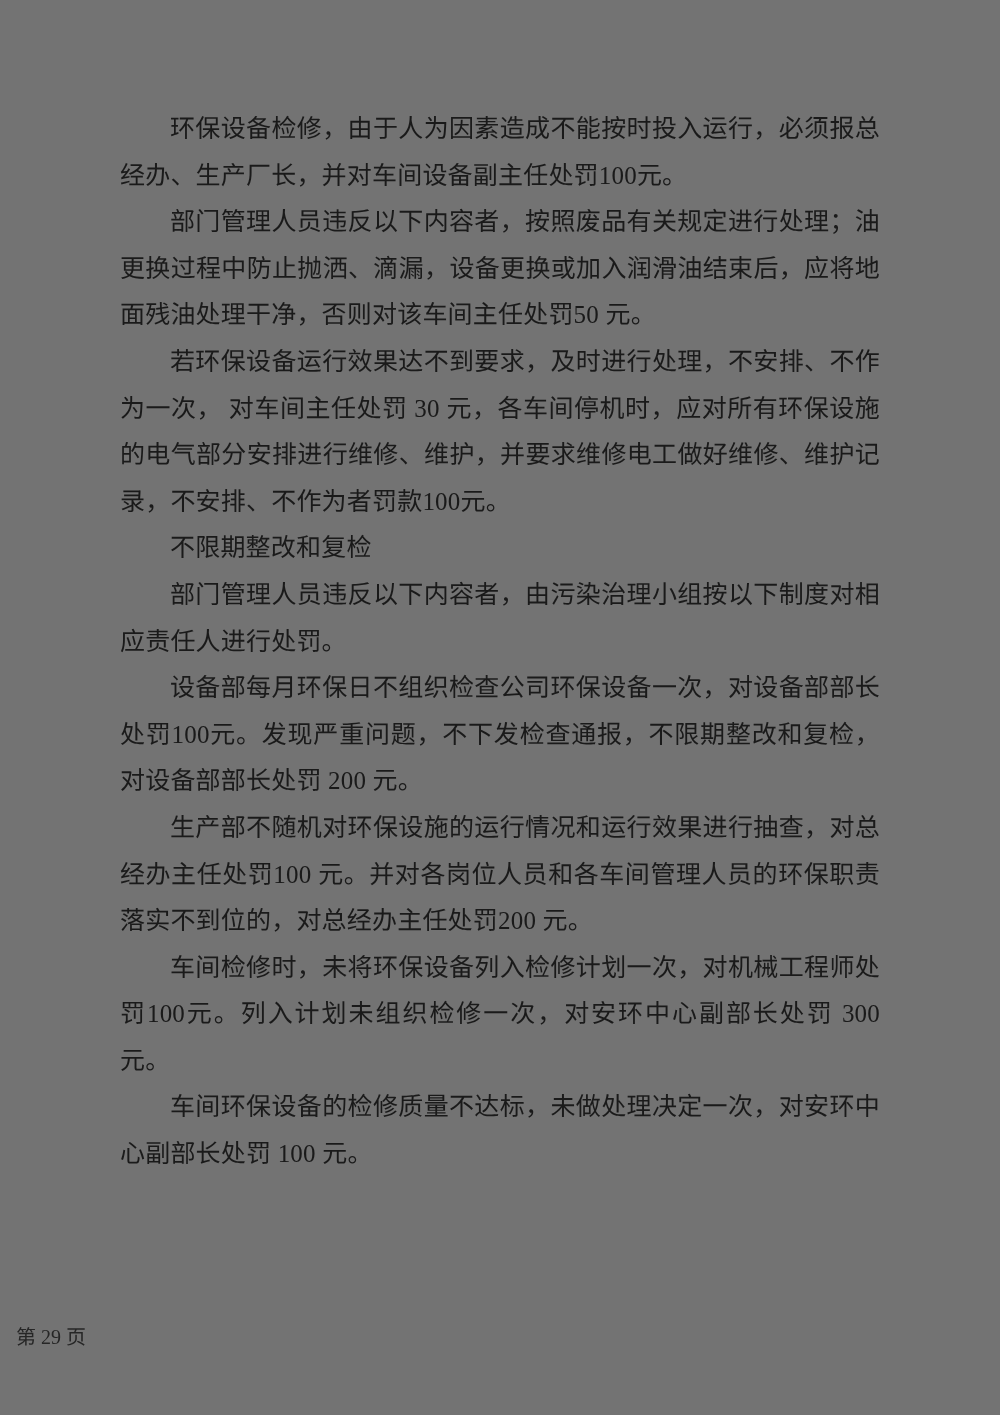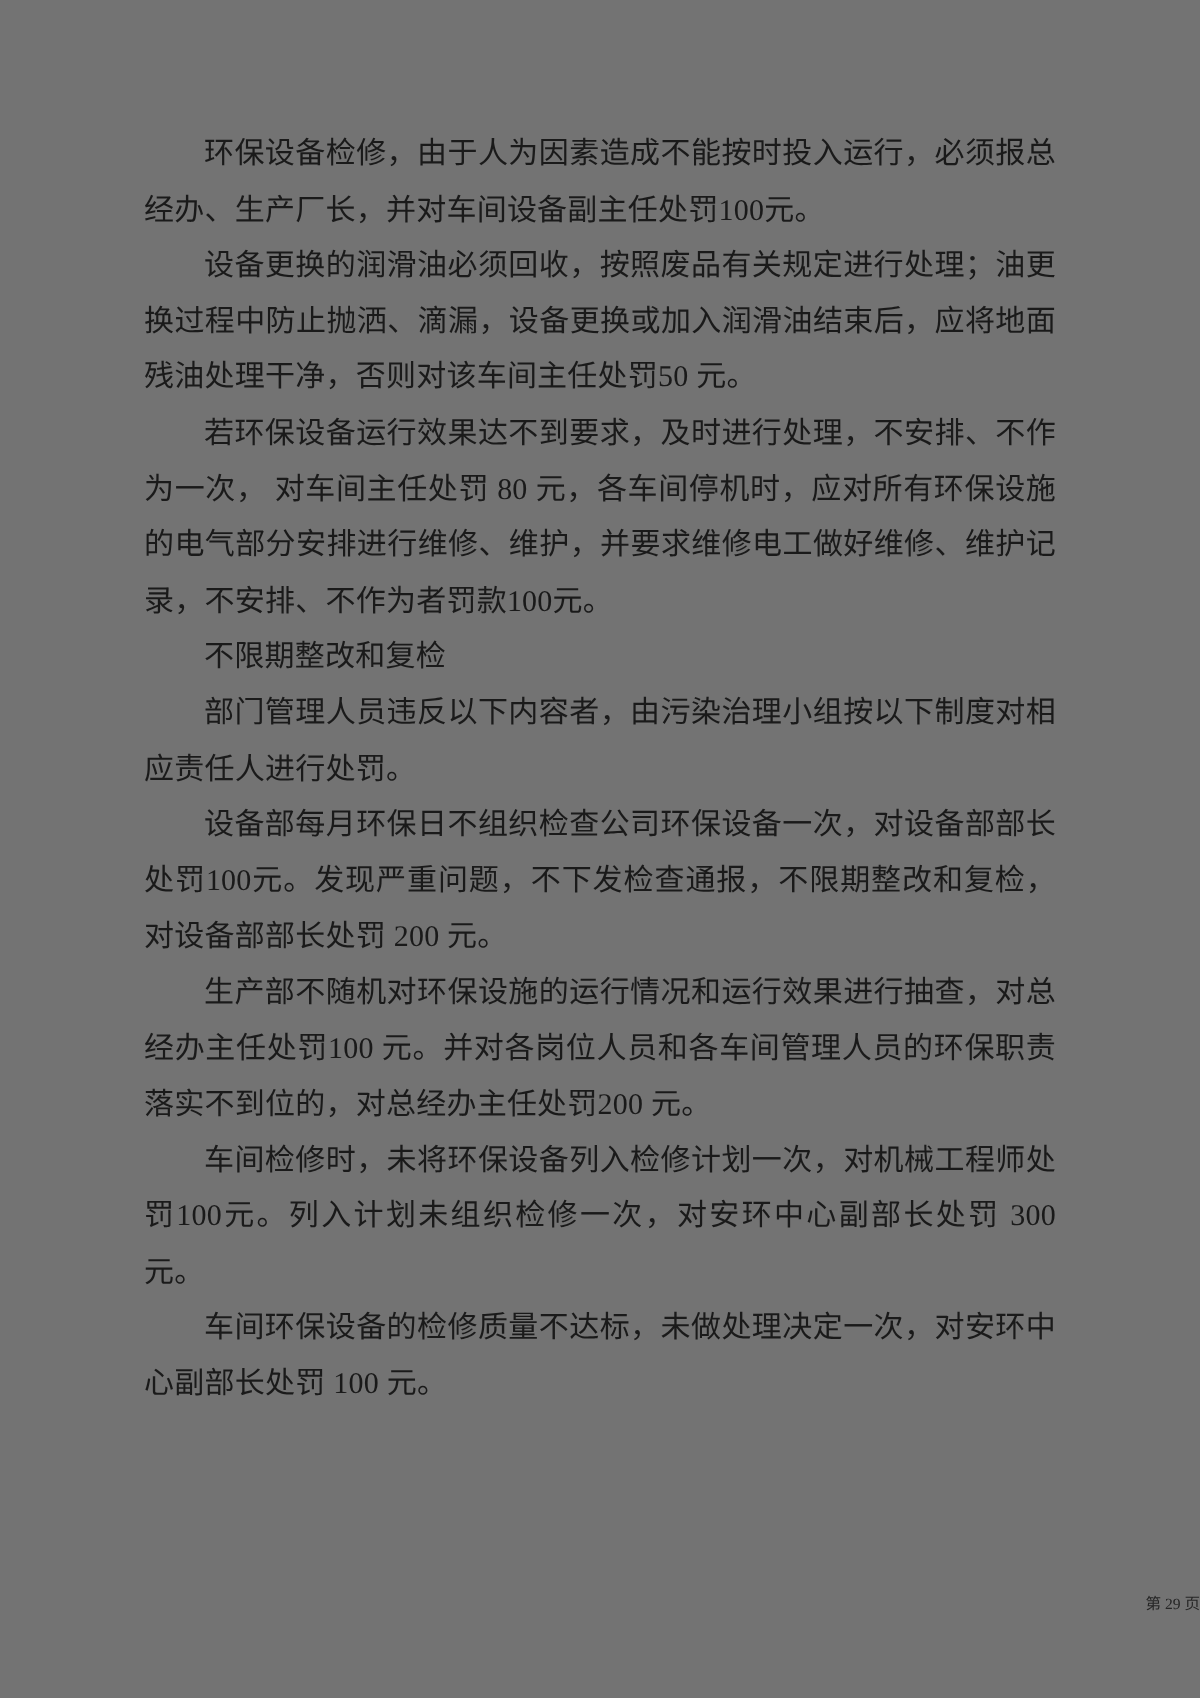--- a/index.html
+++ b/index.html
@@ -49,7 +49,7 @@
 <div class="page">
   <div class="content">
     <p>环保设备检修，由于人为因素造成不能按时投入运行，必须报总经办、生产厂长，并对车间设备副主任处罚100元。</p>
-    <p>设备更换的润滑油必须回收，按照废品有关规定进行处理；油更换过程中防止抛洒、滴漏，设备更换或加入润滑油结束后，应将地面残油处理干净，否则对该车间主任处罚50 元。</p>
+    <p>部门管理人员违反以下内容者，按照废品有关规定进行处理；油更换过程中防止抛洒、滴漏，设备更换或加入润滑油结束后，应将地面残油处理干净，否则对该车间主任处罚50 元。</p>
     <p>若环保设备运行效果达不到要求，及时进行处理，不安排、不作为一次， 对车间主任处罚 80 元，各车间停机时，应对所有环保设施的电气部分安排进行维修、维护，并要求维修电工做好维修、维护记录，不安排、不作为者罚款100元。</p>
     <p>不限期整改和复检</p>
     <p>部门管理人员违反以下内容者，由污染治理小组按以下制度对相应责任人进行处罚。</p>

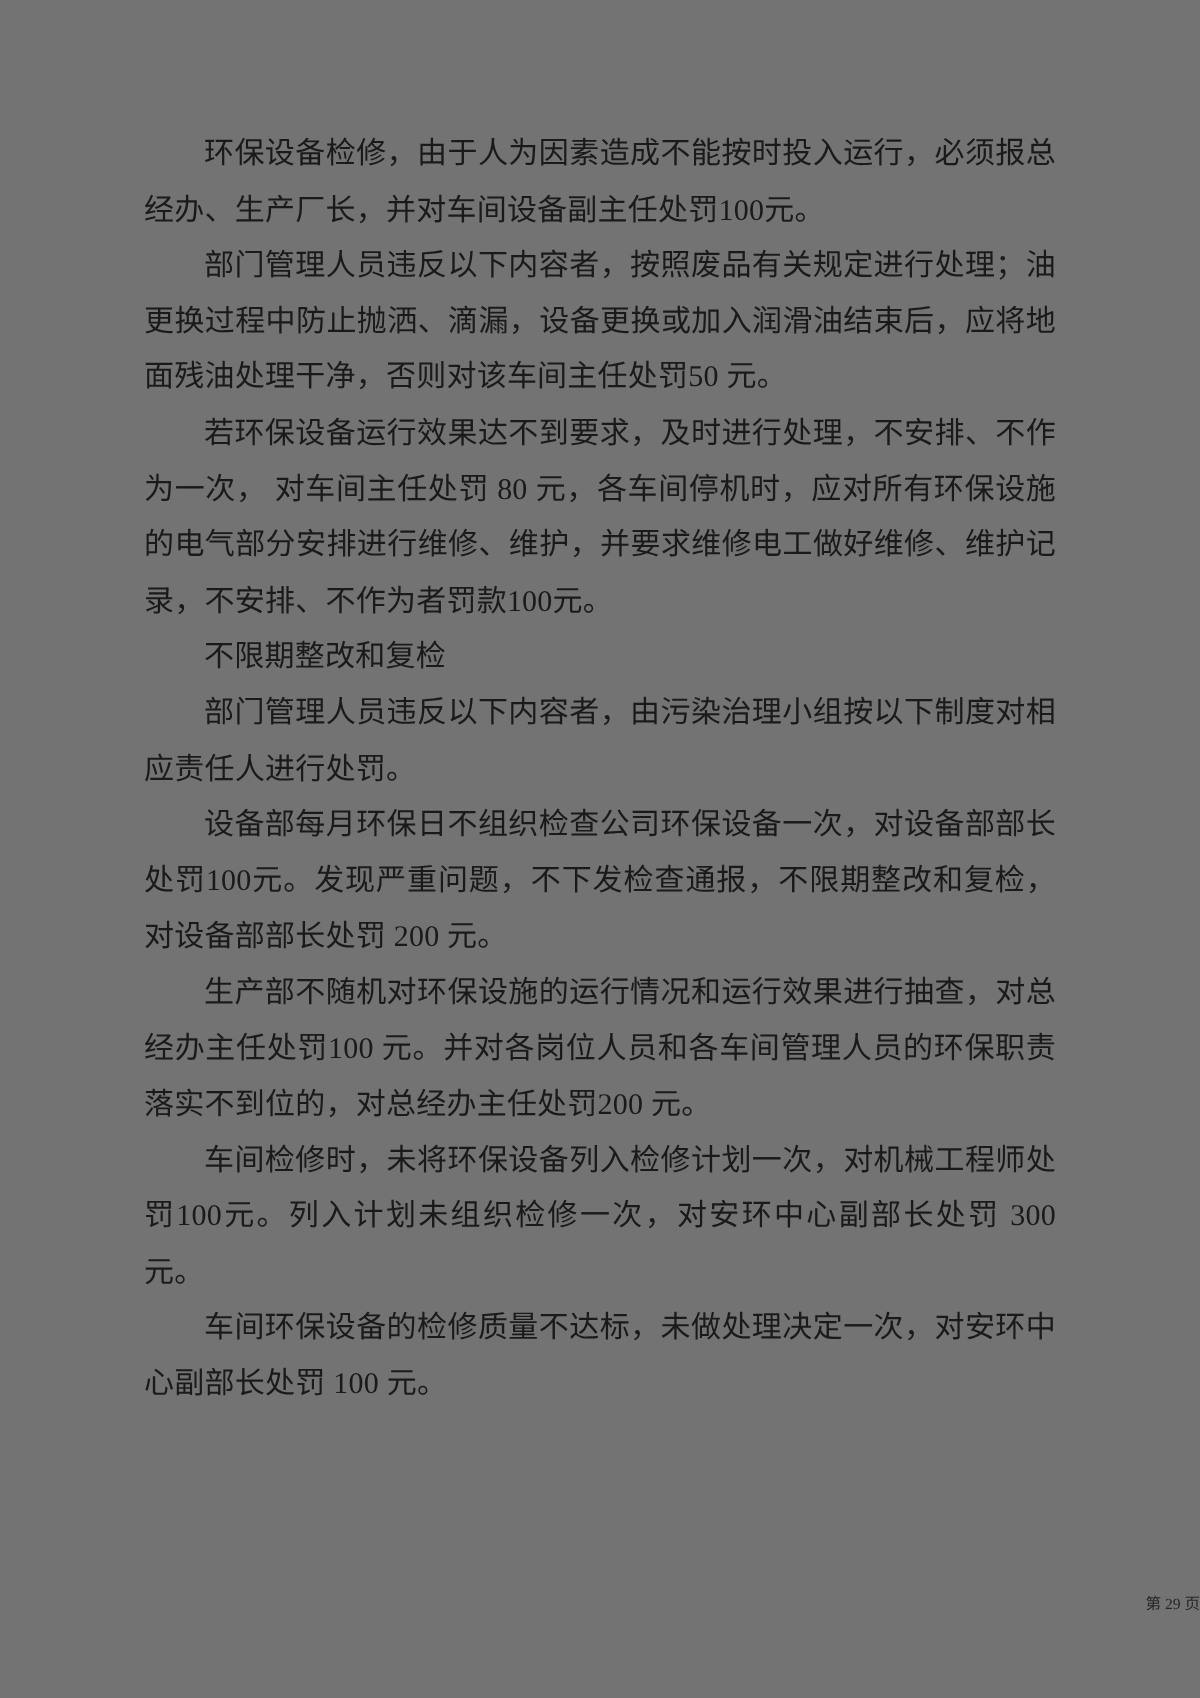--- a/index.html
+++ b/index.html
@@ -50,7 +50,7 @@
   <div class="content">
     <p>环保设备检修，由于人为因素造成不能按时投入运行，必须报总经办、生产厂长，并对车间设备副主任处罚100元。</p>
     <p>部门管理人员违反以下内容者，按照废品有关规定进行处理；油更换过程中防止抛洒、滴漏，设备更换或加入润滑油结束后，应将地面残油处理干净，否则对该车间主任处罚50 元。</p>
-    <p>若环保设备运行效果达不到要求，及时进行处理，不安排、不作为一次， 对车间主任处罚 80 元，各车间停机时，应对所有环保设施的电气部分安排进行维修、维护，并要求维修电工做好维修、维护记录，不安排、不作为者罚款100元。</p>
+    <p>若环保设备运行效果达不到要求，及时进行处理，不安排、不作为一次， 对车间主任处罚 30 元，各车间停机时，应对所有环保设施的电气部分安排进行维修、维护，并要求维修电工做好维修、维护记录，不安排、不作为者罚款100元。</p>
     <p>不限期整改和复检</p>
     <p>部门管理人员违反以下内容者，由污染治理小组按以下制度对相应责任人进行处罚。</p>
     <p>设备部每月环保日不组织检查公司环保设备一次，对设备部部长处罚100元。发现严重问题，不下发检查通报，不限期整改和复检，对设备部部长处罚 200 元。</p>

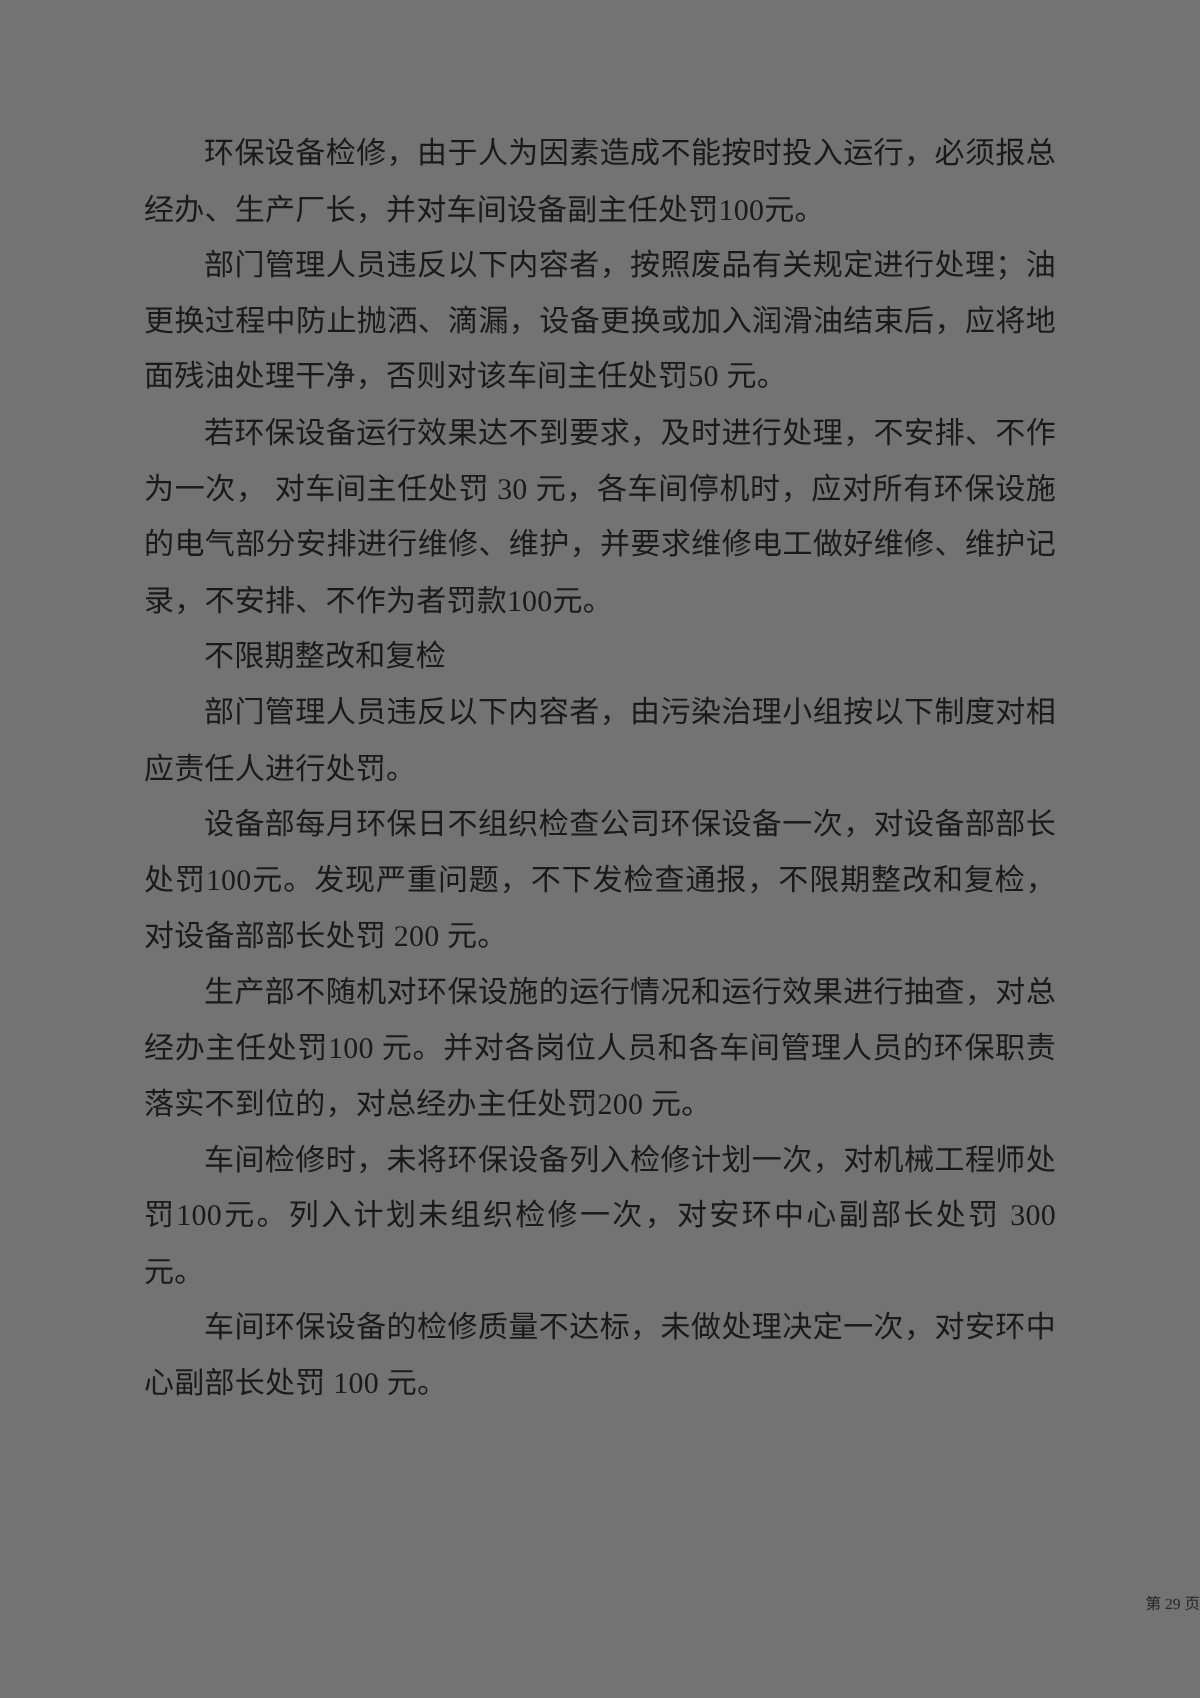--- a/index.html
+++ b/index.html
@@ -37,10 +37,11 @@
     left: 0;
     right: 0;
     top: 1326px;
-    text-align: right;
-    font-size: 13px;
+    text-align: left;
+    font-size: 20px;
     line-height: 22px;
     color: #262626;
+    padding-left: 16px;
   }
 </style>
 </head>

